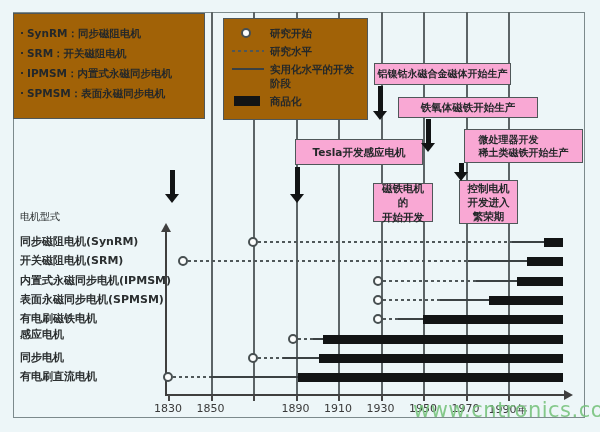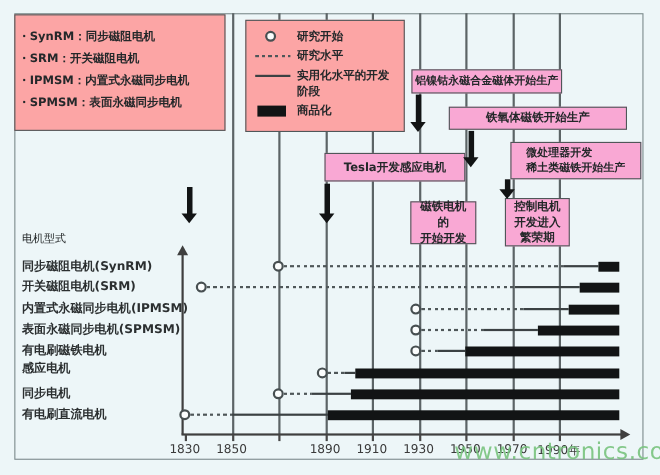--- a/index.html
+++ b/index.html
@@ -24,7 +24,7 @@
   .bar{position:absolute;height:9px;background:#121415;z-index:3;}
   .circle{position:absolute;width:10px;height:10px;border:2px solid #474f51;border-radius:50%;background:#fbfdfd;box-sizing:border-box;z-index:3;}
 
-  .legendbox{position:absolute;border:1px solid #4f5759;background:#fca5a5;box-sizing:border-box;z-index:4;}
+  .legendbox{position:absolute;border:1px solid #4f5759;background:#a16207;box-sizing:border-box;z-index:4;}
   .legend-abbr{left:13px;top:13px;width:192px;height:106px;padding:9px 6px;}
   .legend-abbr ul{margin:0;padding:0;list-style:none;}
   .legend-abbr li{font-size:10.5px;font-weight:bold;color:#24282a;line-height:20px;white-space:nowrap;}

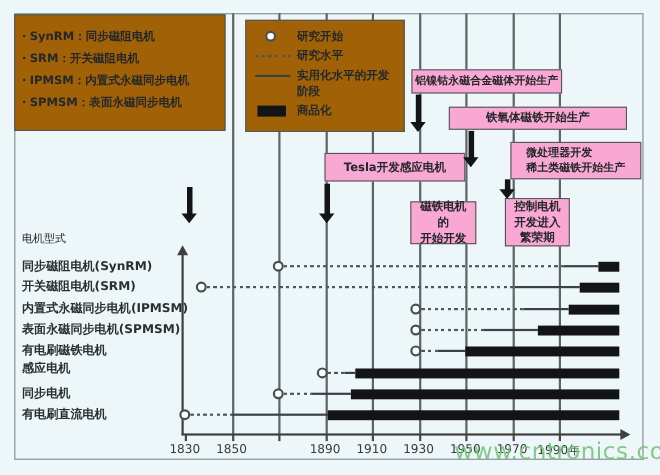--- a/index.html
+++ b/index.html
@@ -97,7 +97,7 @@
 
   <div class="ann" style="left:295px;top:139px;width:128px;height:26px;">Tesla开发感应电机</div>
   <div class="ann" style="left:374px;top:63px;width:137px;height:22px;font-size:10px;padding:1px 2px;">铝镍钴永磁合金磁体开始生产</div>
-  <div class="ann" style="left:408px;top:97px;width:162px;height:21px;padding:1px 2px;">铁氧体磁铁开始生产</div>
+  <div class="ann" style="left:398px;top:97px;width:140px;height:21px;padding:1px 2px;">铁氧体磁铁开始生产</div>
   <div class="ann" style="left:464px;top:129px;width:119px;height:34px;font-size:10px;text-align:left;">微处理器开发
 稀土类磁铁开始生产</div>
   <div class="ann" style="left:373px;top:183px;width:60px;height:39px;">磁铁电机的

